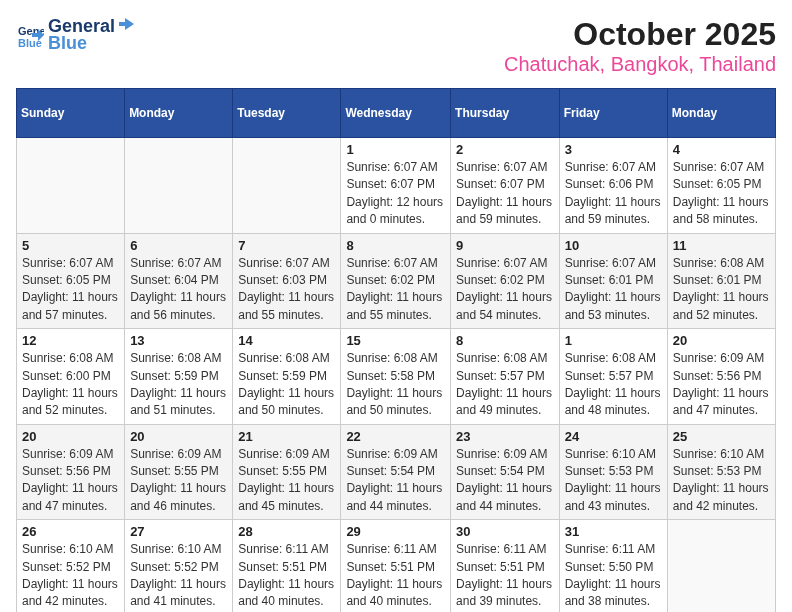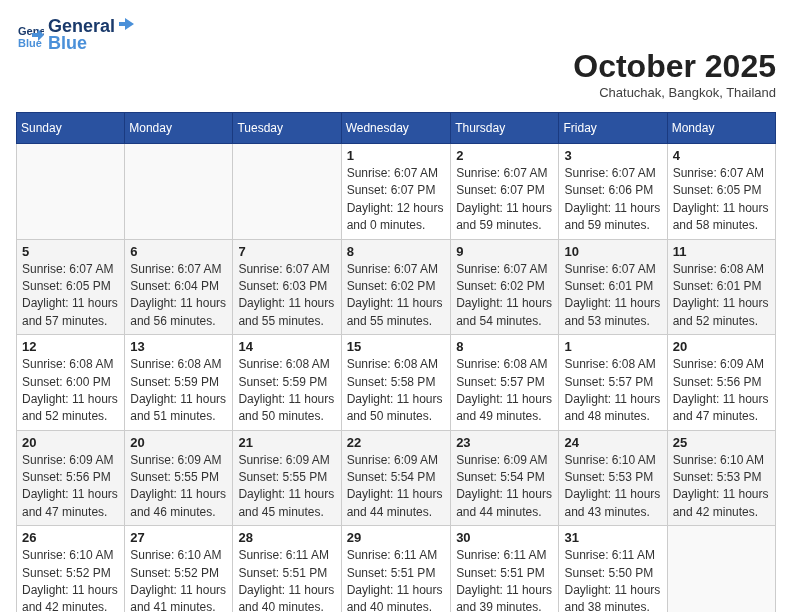--- a/index.html
+++ b/index.html
@@ -27,7 +27,6 @@
     }
     .title-block {
       text-align: right;
-      margin-top: 32px;
     }
     .month-title {
       font-size: 32px;

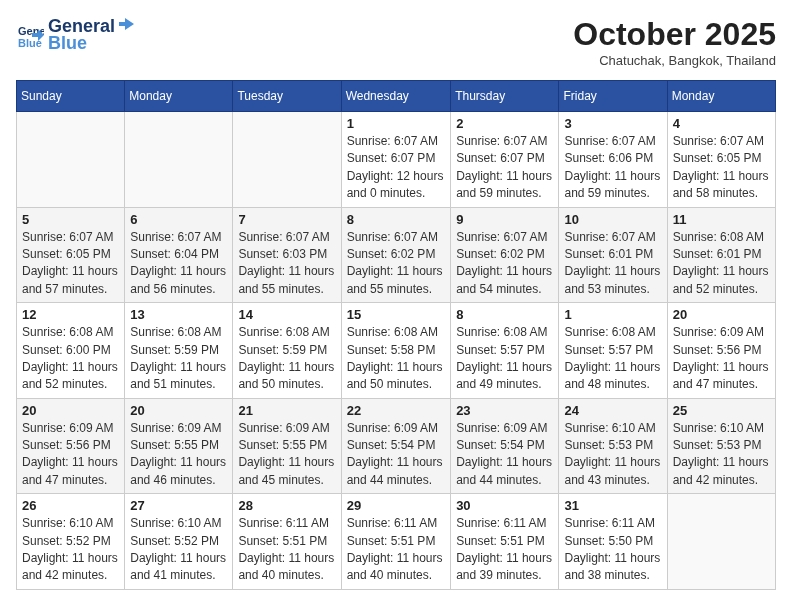--- a/index.html
+++ b/index.html
@@ -34,8 +34,8 @@
       color: #222;
     }
     .location {
-      font-size: 13px;
-      color: #404040;
+      font-size: 20px;
+      color: #ec4899;
     }
     .calendar {
       width: 100%;

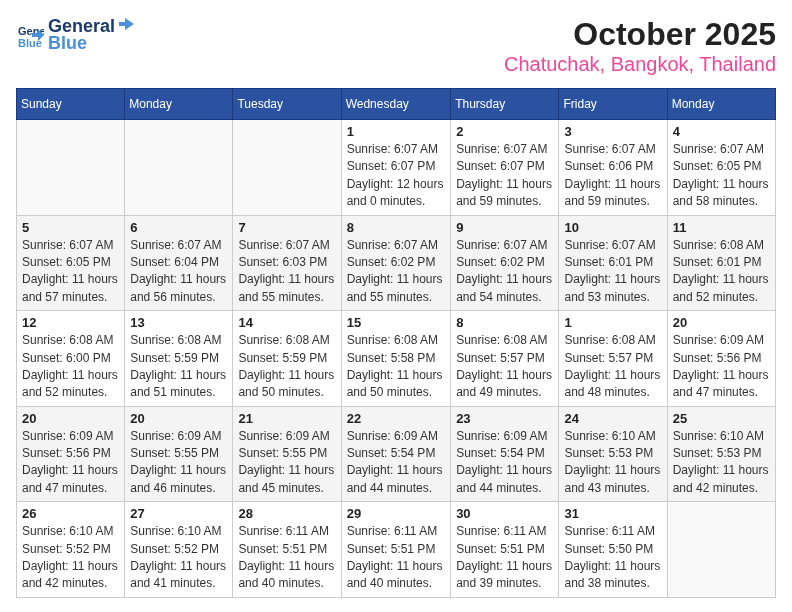--- a/index.html
+++ b/index.html
@@ -46,8 +46,8 @@
       background: #2a52a0;
       color: #fff;
       font-size: 12px;
-      font-weight: normal;
-      padding: 8px 4px;
+      font-weight: bold;
+      padding: 17px 4px;
       text-align: left;
       border: 1px solid #1a3a80;
       margin-top: 32px;

